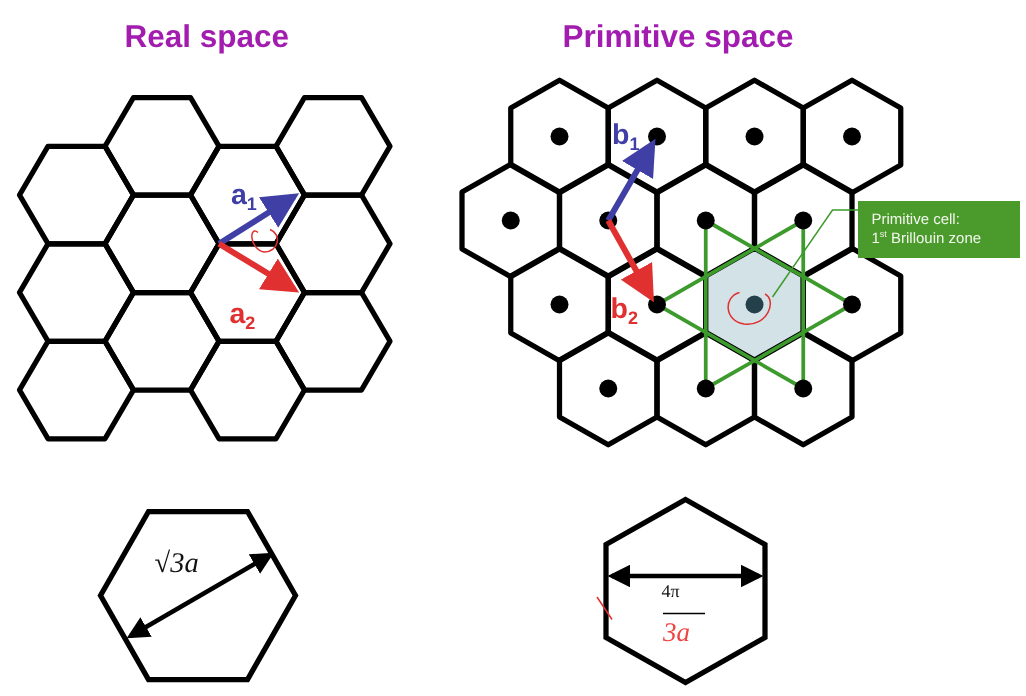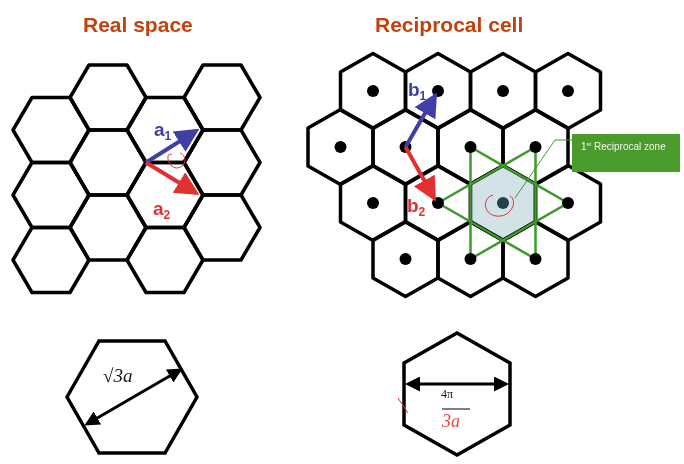--- a/index.html
+++ b/index.html
@@ -4,7 +4,7 @@
 <style>
   html, body { margin: 0; padding: 0; background: #ffffff; }
   body { width: 684px; height: 464px; position: relative; overflow: hidden; font-family: "Liberation Sans", sans-serif; }
-  .title { position: absolute; font-weight: bold; font-size: 21px; color: #c2410c; top: 13px; white-space: nowrap; }
+  .title { position: absolute; font-weight: bold; font-size: 21px; color: #a21caf; top: 13px; white-space: nowrap; }
   svg#diagram { position: absolute; left: 0; top: 0; }
   .callout { position: absolute; left: 572px; top: 134px; width: 108px; height: 38px; background: #4b9a2c; color: #f2f8ee; font-size: 10px; line-height: 13px; box-sizing: border-box; padding: 6px 0 0 9px; }
   .callout sup { font-size: 6px; vertical-align: top; line-height: 8px; }

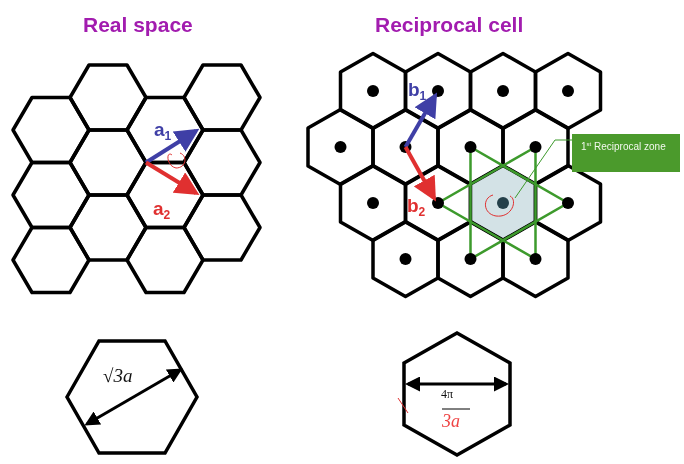--- a/index.html
+++ b/index.html
@@ -14,7 +14,7 @@
 <body>
 
 <div class="title" style="left:83px;">Real space</div>
-<div class="title" style="left:375px;">Reciprocal cell</div>
+<div class="title" style="left:375px;">Primitive space</div>
 
 <svg id="diagram" width="684" height="464" viewBox="0 0 684 464" xmlns="http://www.w3.org/2000/svg">
   <defs>

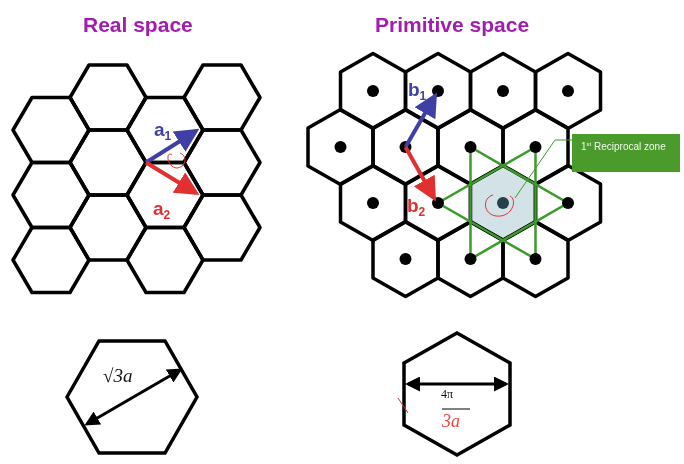--- a/index.html
+++ b/index.html
@@ -130,6 +130,7 @@
 <div class="math" style="position:absolute; left:442px; top:411px; font-size:18px; color:#ef4444;">3a</div>
 
 <div class="callout">
+  <div>Primitive cell:</div>
   <div><span>1</span><sup>st</sup><span> Reciprocal zone</span></div>
 </div>
 

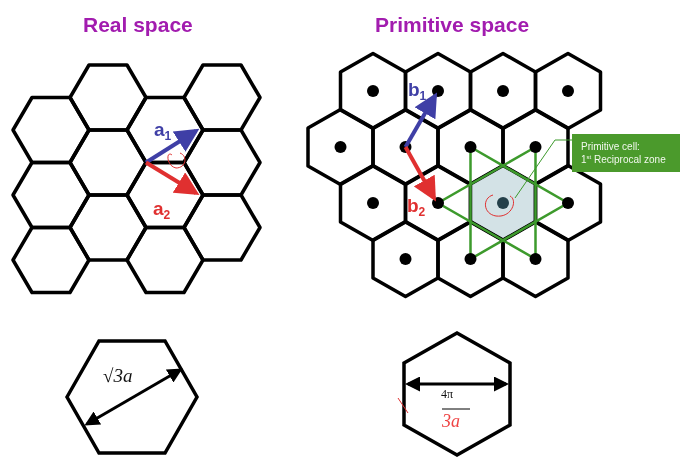--- a/index.html
+++ b/index.html
@@ -131,7 +131,7 @@
 
 <div class="callout">
   <div>Primitive cell:</div>
-  <div><span>1</span><sup>st</sup><span> Reciprocal zone</span></div>
+  <div><span>1</span><sup>st</sup><span> Brillouin zone</span></div>
 </div>
 
 </body></html>

